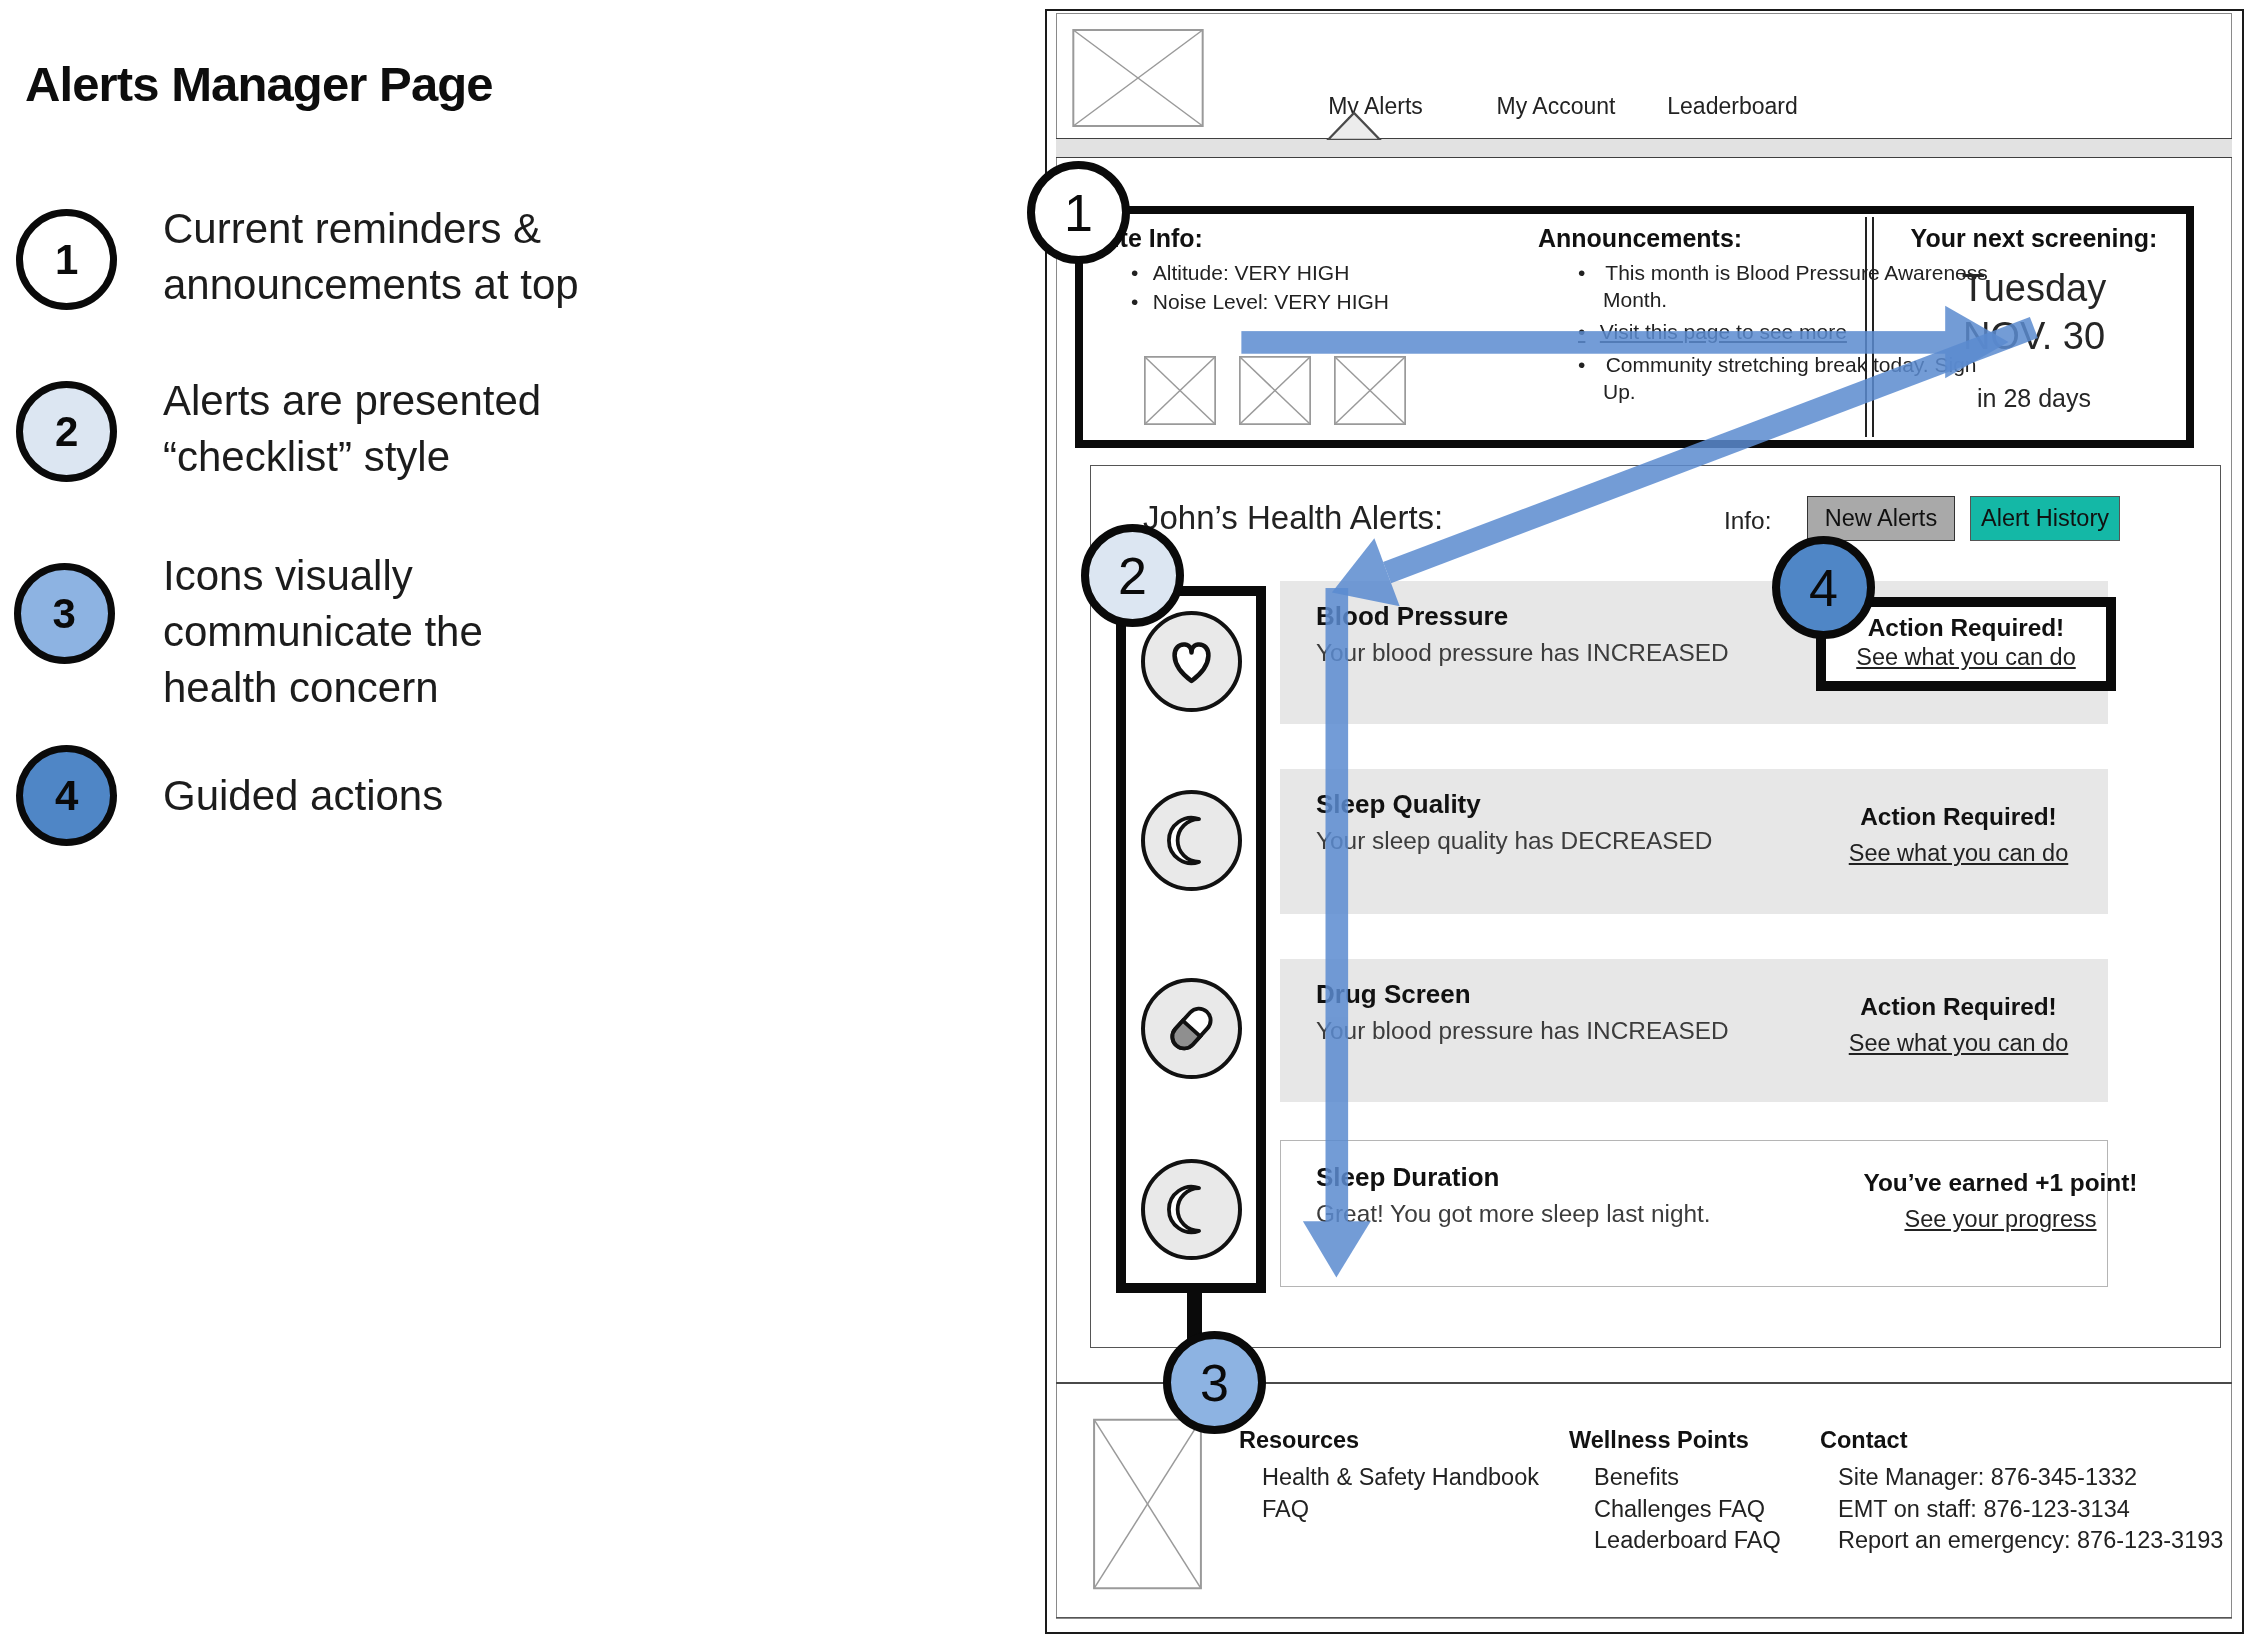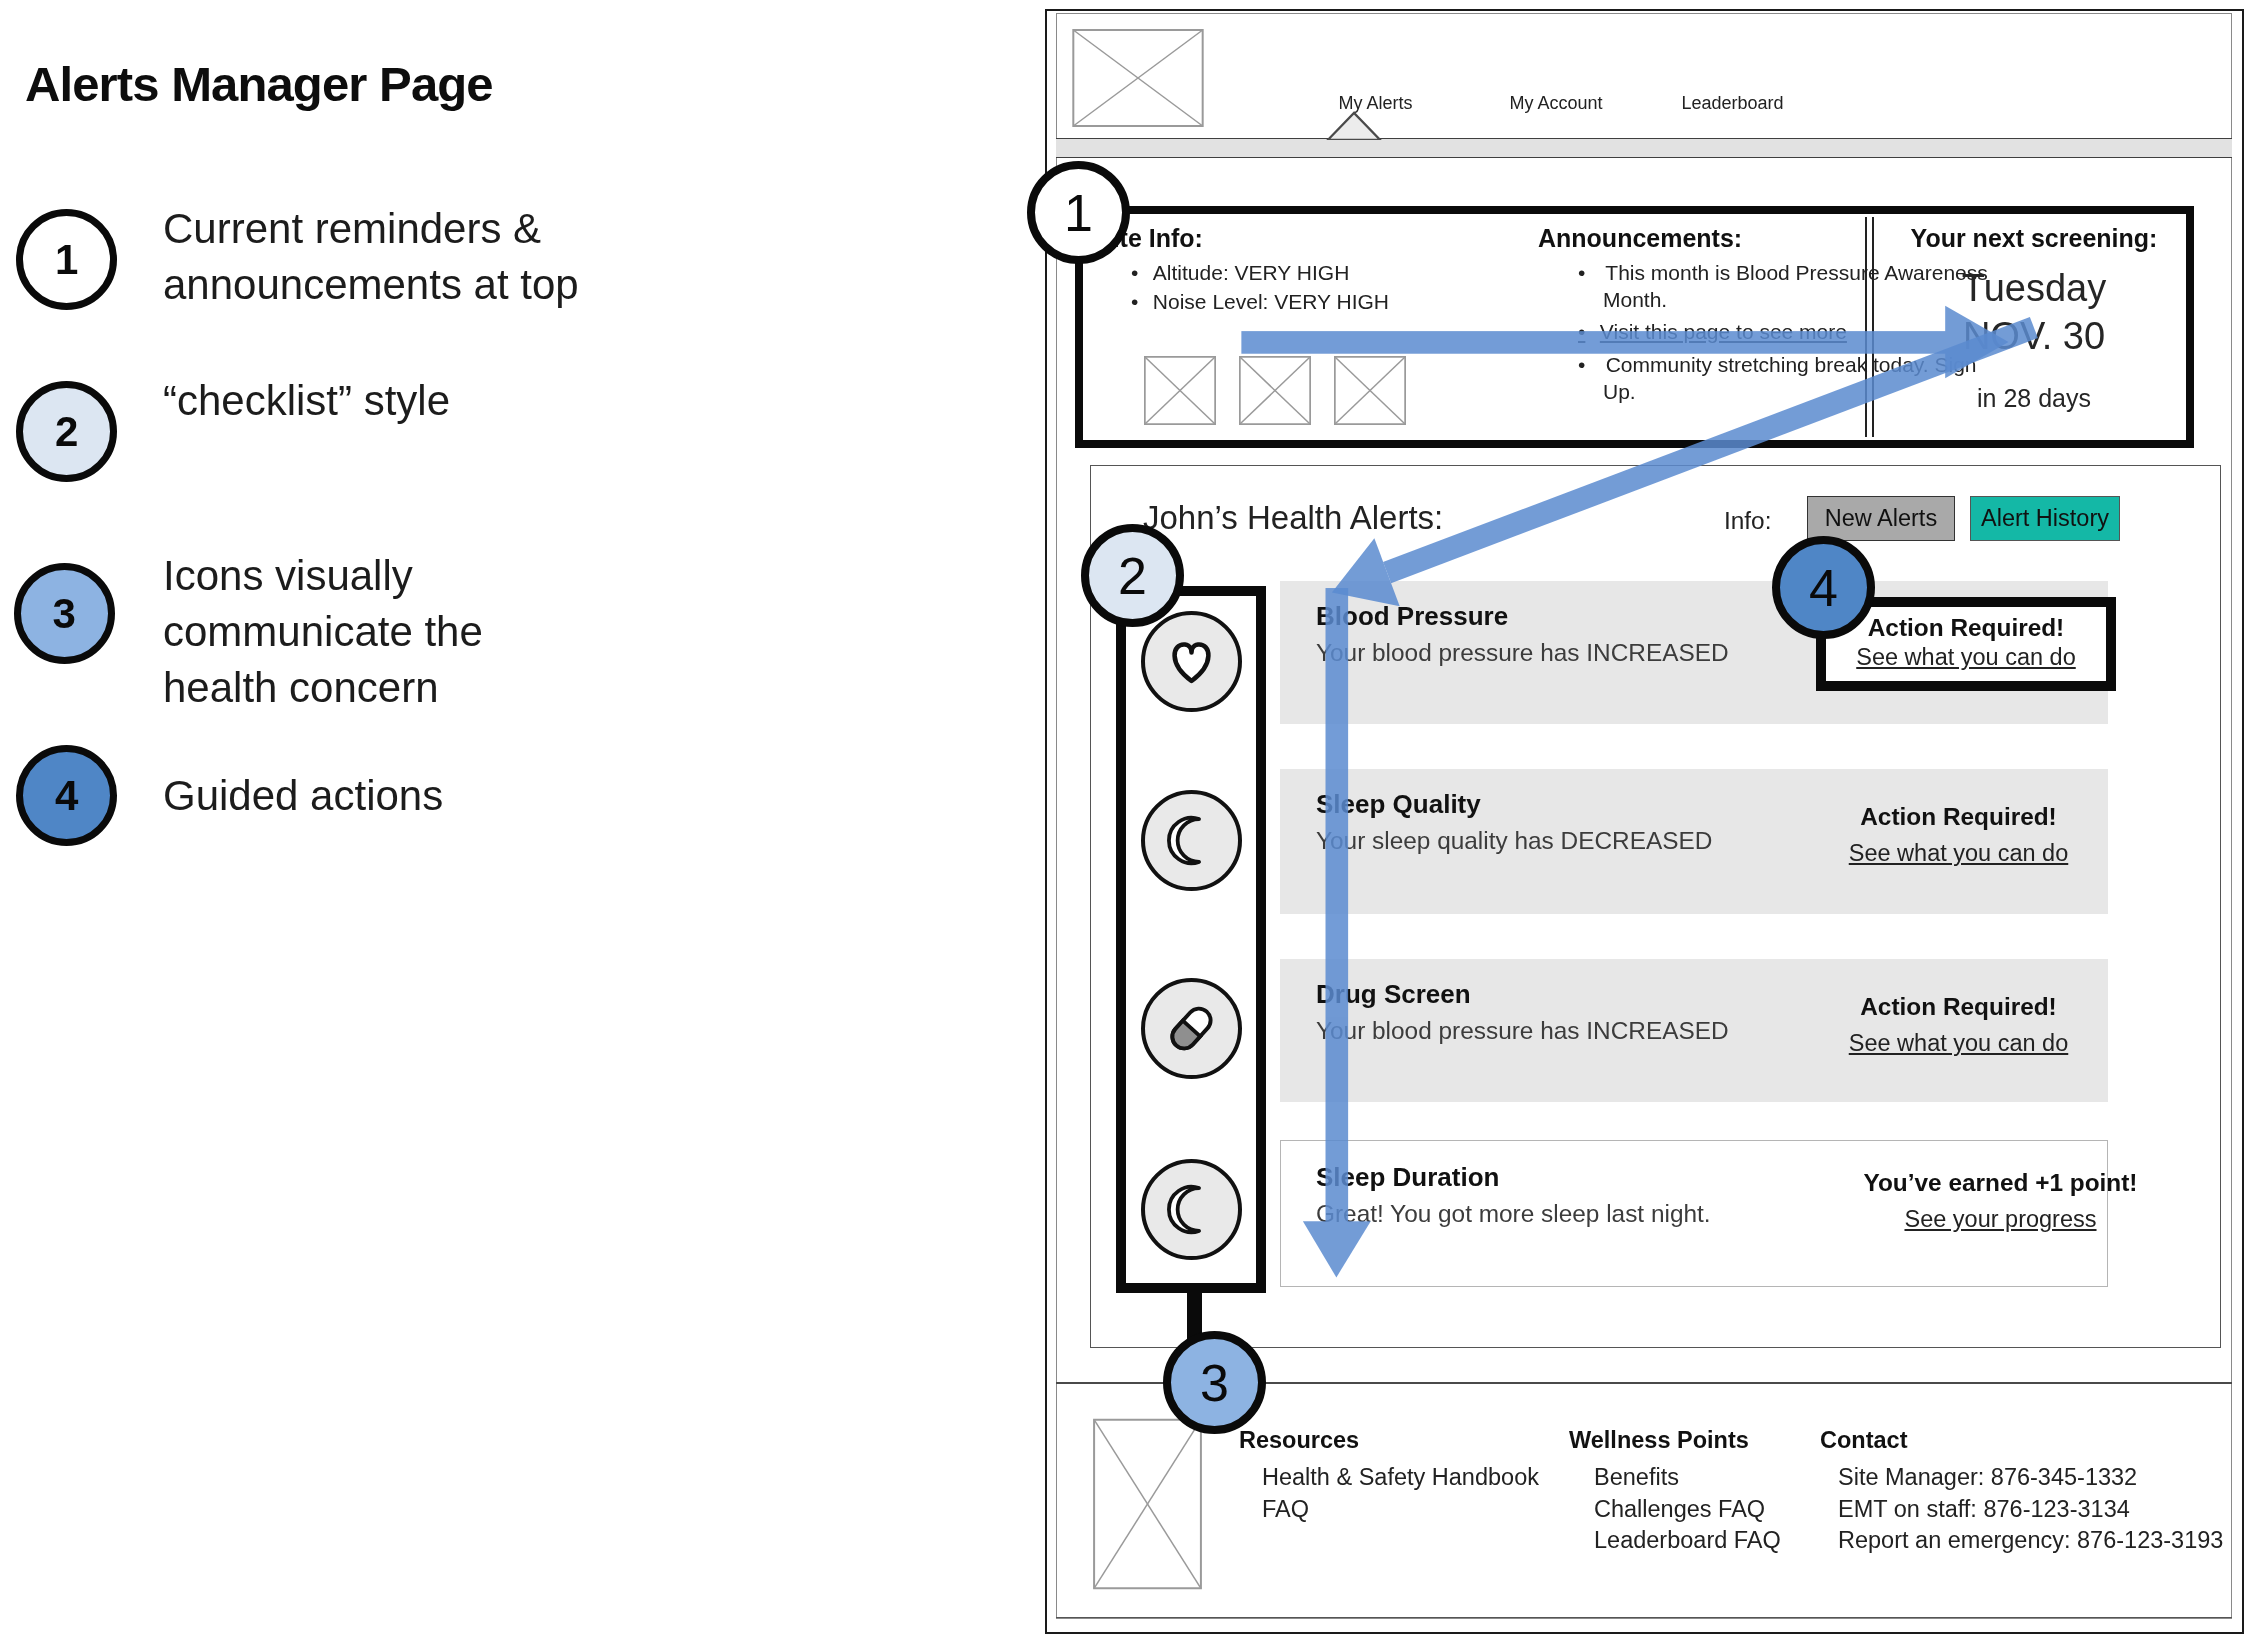--- a/index.html
+++ b/index.html
@@ -20,7 +20,7 @@
   
   .outer-frame{border:2.7px solid #1a1a1a;background:#fff;}
   .inner-frame{border:0.9px solid #8a8a8a;}
-  .nav-item{font-size:18px;font-weight:400;color:#222;}
+  .nav-item{font-size:23px;font-weight:400;color:#222;}
   .nav-band{background:#e2e2e2;border-top:1.8px solid #3f3f3f;border-bottom:1.8px solid #3f3f3f;}
   .thick-box{border:8.1px solid #0a0a0a;background:#fff;box-sizing:border-box;}
   .sec-heading{font-size:25px;font-weight:700;color:#111;}

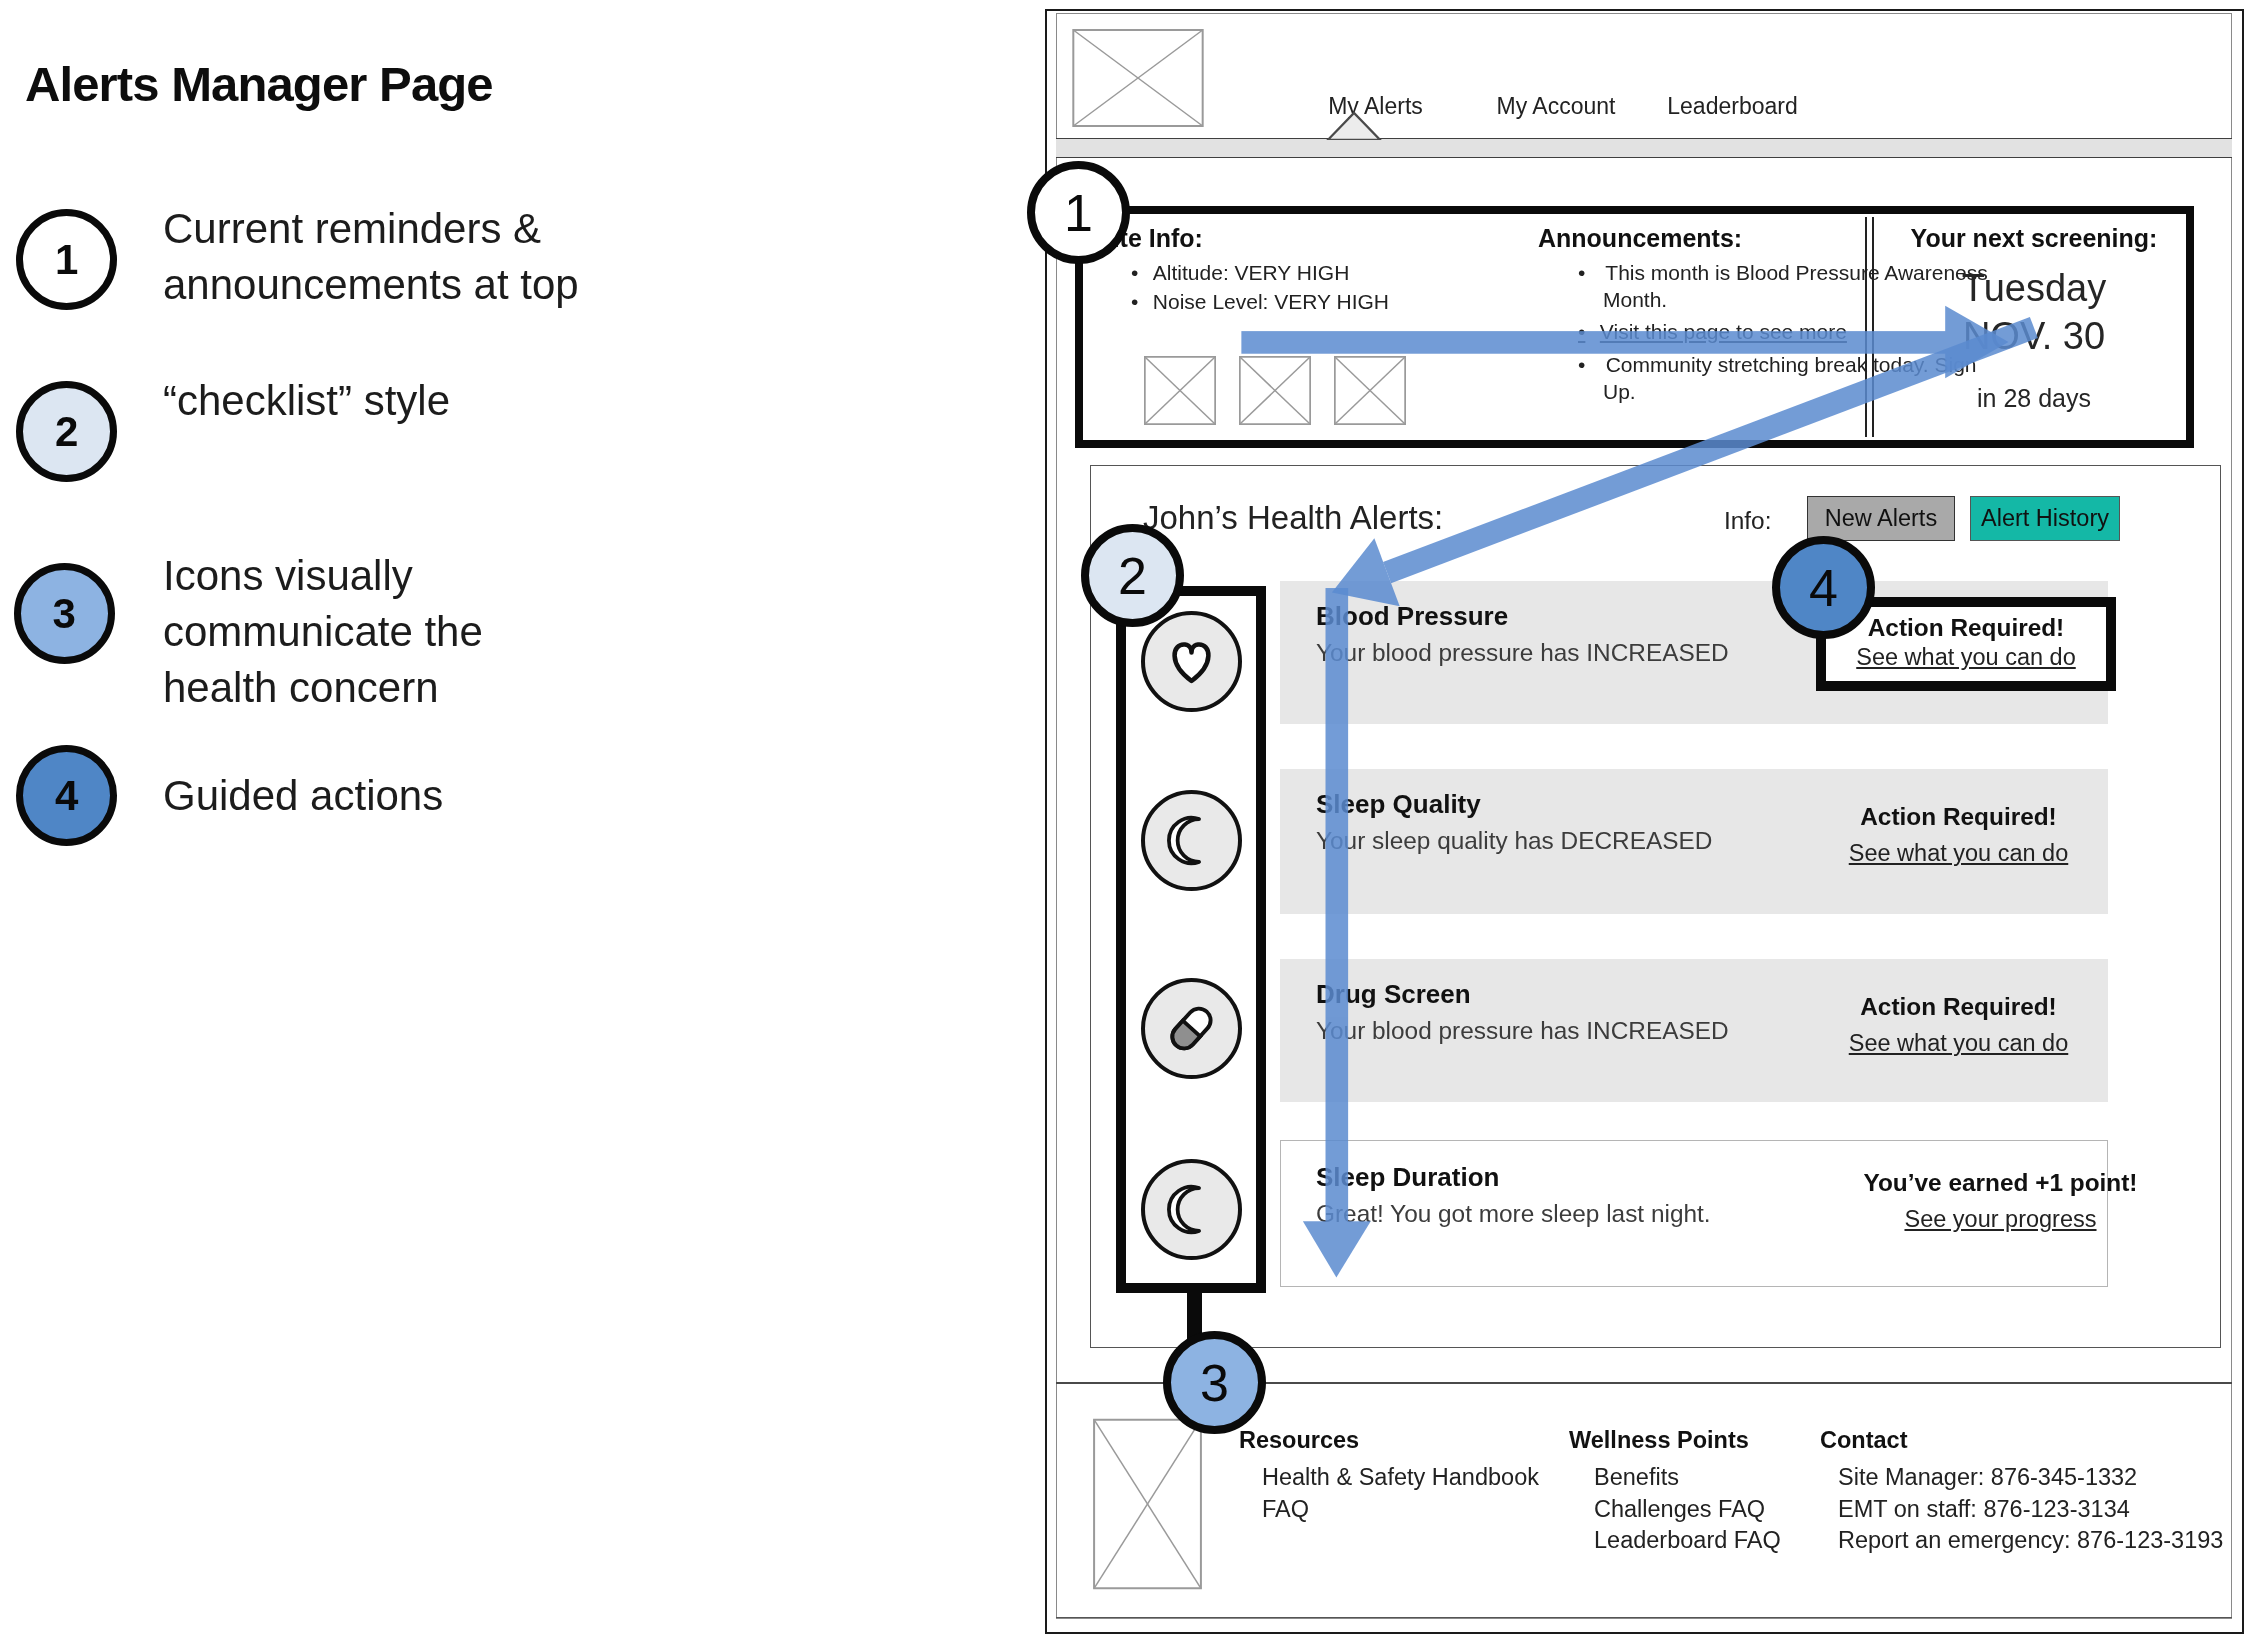--- a/index.html
+++ b/index.html
@@ -77,6 +77,7 @@
   <span>2</span>
 </div>
 <div class="abs note-text" style="left:163px;top:373px;">
+  <div class="note-line">Alerts are presented</div>
   <div class="note-line">“checklist” style</div>
 
 </div>

